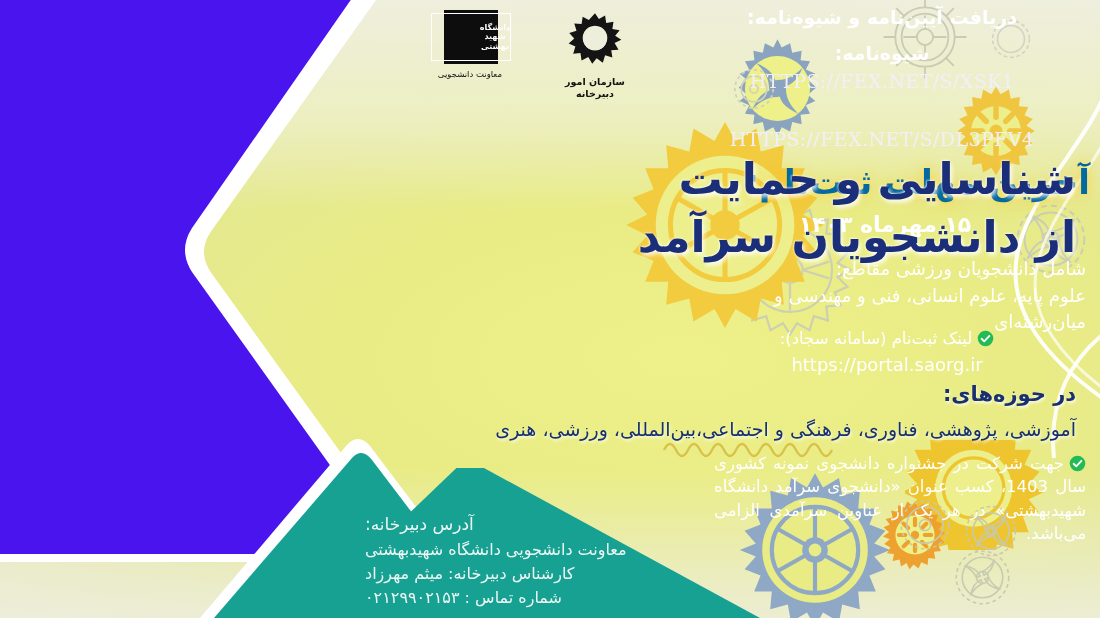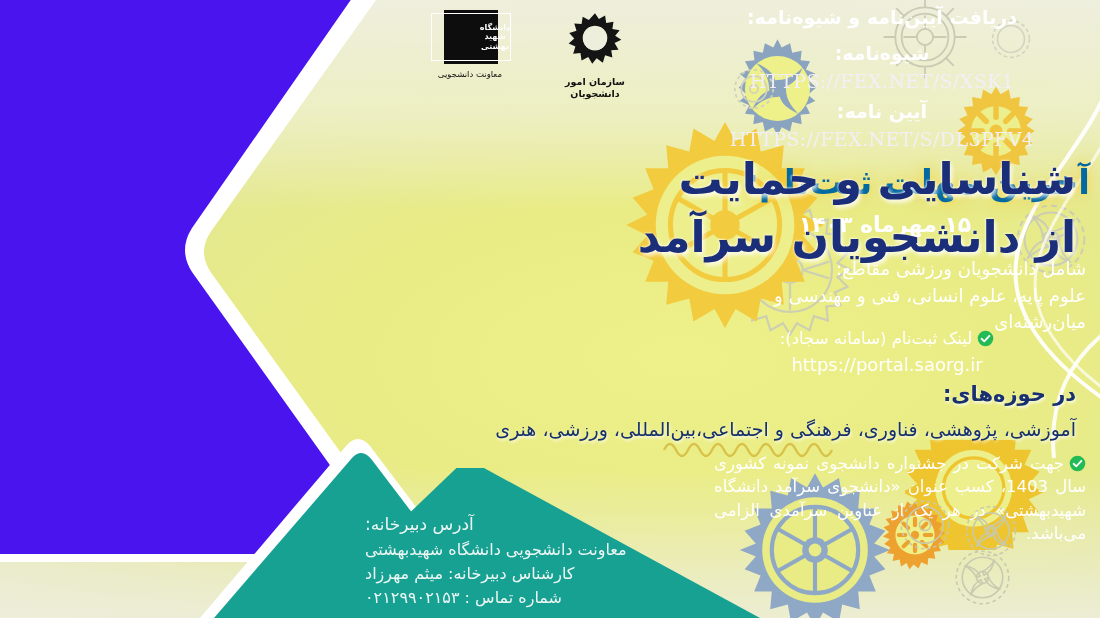--- a/index.html
+++ b/index.html
@@ -438,7 +438,7 @@
         <circle cx="50" cy="51" r="21" fill="#eeeedd"></circle>
       </svg>
       <div class="cap">سازمان امور</div>
-      <div class="cap" style="margin-top:0;">دانشجویان</div>
+      <div class="cap" style="margin-top:0;">دبیرخانه</div>
     </div>
   </div>
 

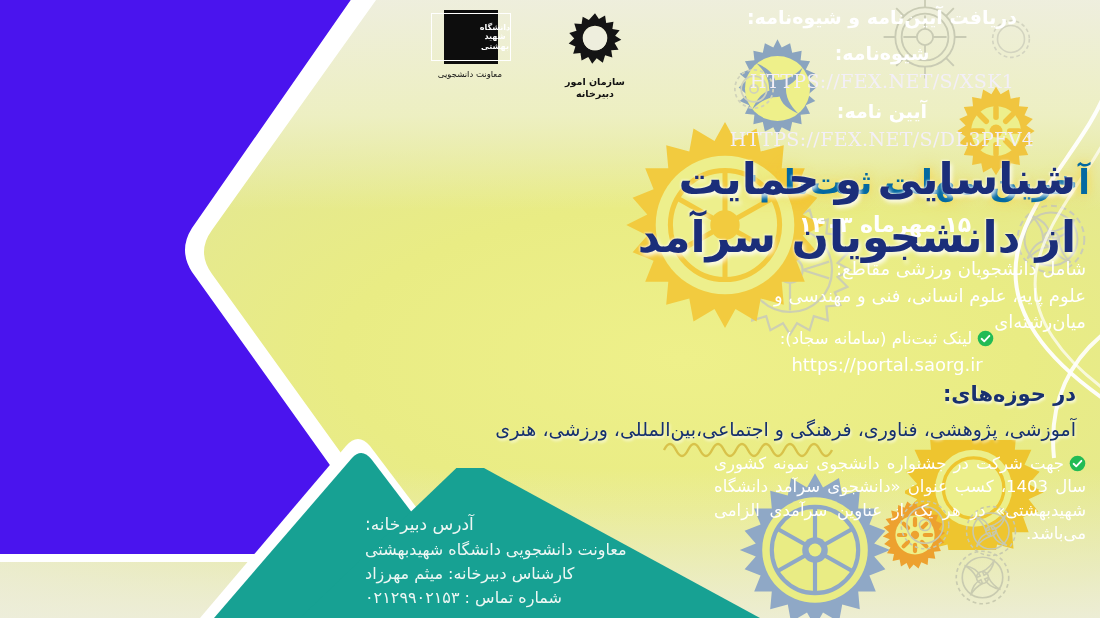--- a/index.html
+++ b/index.html
@@ -445,7 +445,6 @@
   <div class="txt lbl-shive">شیوه‌نامه:</div>
   <div class="txt lbl-get">دریافت آیین‌نامه و شیوه‌نامه:</div>
   <div class="txt url1">HTTPS://FEX.NET/S/XSK1</div>
-  <div class="txt lbl-ayin">آیین نامه:</div>
   <div class="txt url2">HTTPS://FEX.NET/S/DL3PFV4</div>
 
   <div class="txt deadline">آخرین مهلت ثبت‌نام:</div>

